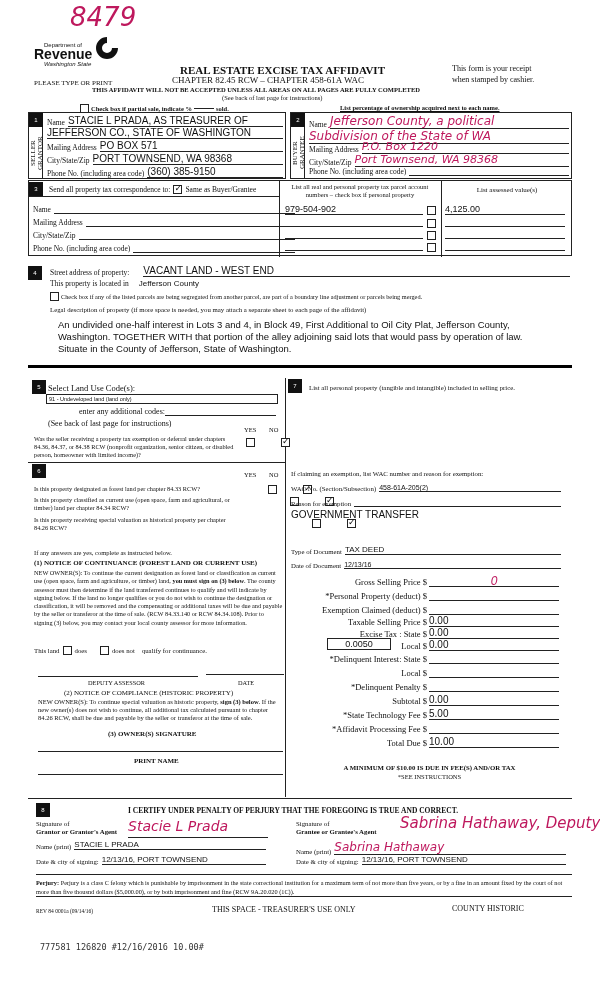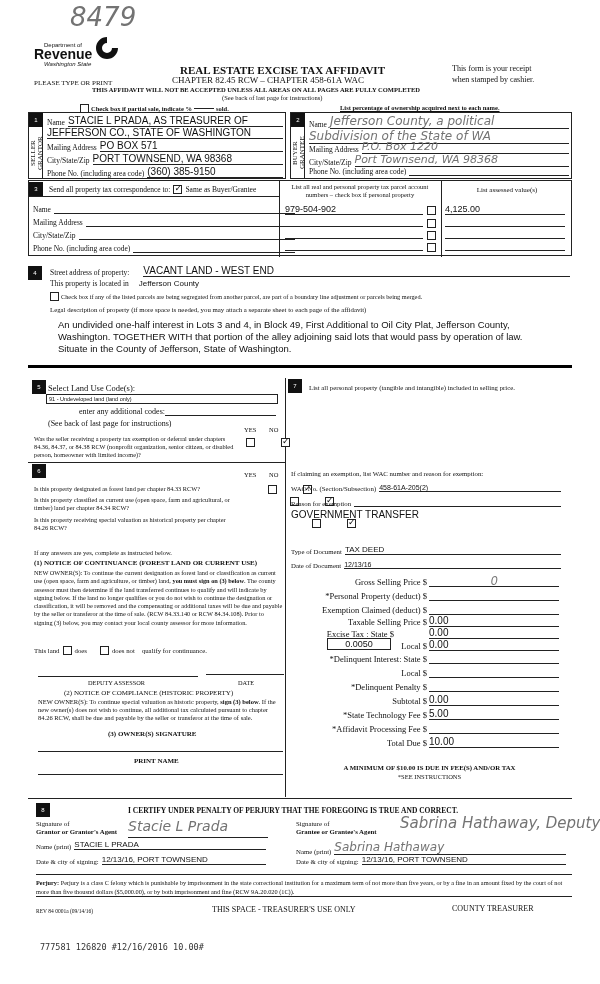--- a/index.html
+++ b/index.html
@@ -7,7 +7,7 @@
   body { font-family: "Liberation Serif", serif; color: #111; position: relative; font-size: 8px; }
   .abs { position: absolute; }
   .sans { font-family: "Liberation Sans", sans-serif; }
-  .hand { font-family: "DejaVu Sans", sans-serif; font-style: italic; font-weight: 300; color: #737373; }
+  .hand { font-family: "DejaVu Sans", sans-serif; font-style: italic; font-weight: 300; color: #be185d; }
   .secnum { position: absolute; width: 14px; height: 14px; background: #111; color: #fff; font-size: 6px; text-align: center; line-height: 14px; font-family: "Liberation Sans", sans-serif; }
   .uline { border-bottom: 1px solid #222; }
   .cb { display: inline-block; width: 9px; height: 9px; border: 1px solid #222; vertical-align: middle; position: relative; background: #fff; }

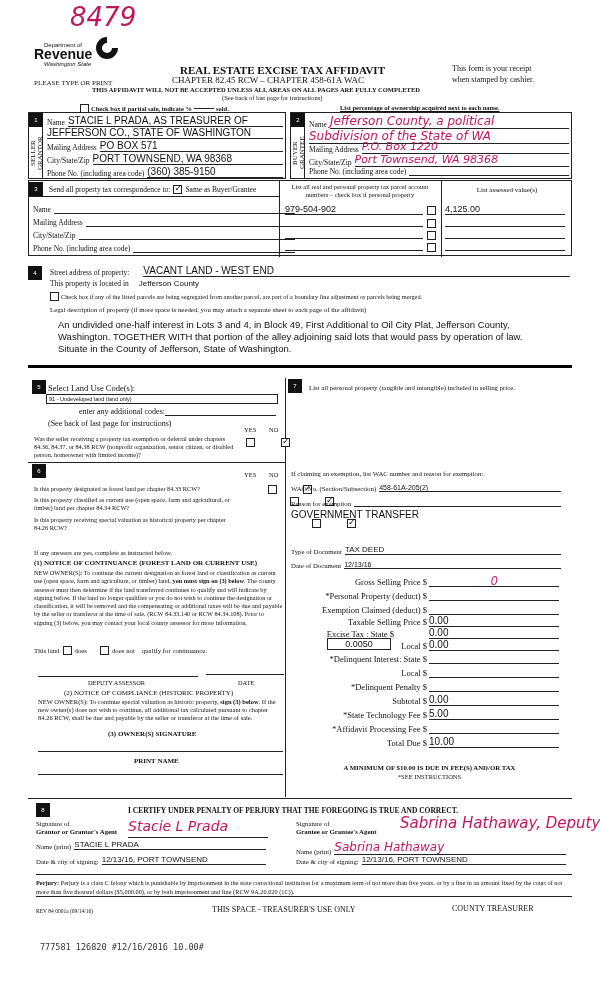--- a/index.html
+++ b/index.html
@@ -267,7 +267,7 @@
       <span class="f-lbl">Taxable Selling Price $</span>
       <span class="f-line">0.00</span>
     </div>
-  <div class="fee-row" style="top:249px;right:13px;gap:33px;">
+  <div class="fee-row" style="top:249px;right:13px;">
       <span class="f-lbl">Excise Tax : State $</span>
       <span class="f-line">0.00</span>
     </div>

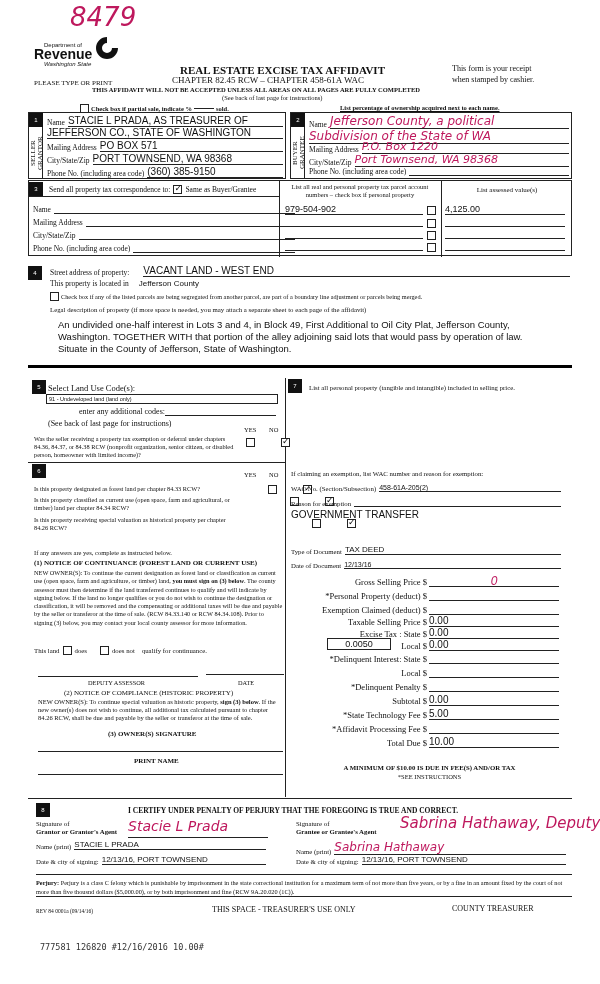--- a/index.html
+++ b/index.html
@@ -346,7 +346,7 @@
 <div class="abs" style="left:36px;top:874px;width:536px;font-size:6.3px;line-height:9px;border-top:1px solid #222;border-bottom:1px solid #222;padding-top:3px;"><b>Perjury:</b><span> Perjury is a class C felony which is punishable by imprisonment in the state correctional institution for a maximum term of not more than five years, or by a fine in an amount fixed by the court of not more than five thousnd dollars ($5,000.00), or by both imprisonment and fine (RCW 9A.20.020 (1C)).</span></div>
 <div class="abs" style="left:36px;top:908px;font-size:5.5px;">REV 84 0001a (09/14/16)</div>
 <div class="abs" style="left:212px;top:905px;font-size:8px;">THIS SPACE - TREASURER'S USE ONLY</div>
-<div class="abs" style="left:452px;top:904px;font-size:8px;">COUNTY TREASURER</div>
+<div class="abs" style="left:452px;top:904px;font-size:8px;">COUNTY HISTORIC</div>
 <div class="abs" style="left:40px;top:942px;font-size:8.5px;font-family:'DejaVu Sans Mono',monospace;color:#333;">777581 126820 #12/16/2016 10.00#</div>
 
 </body></html>

